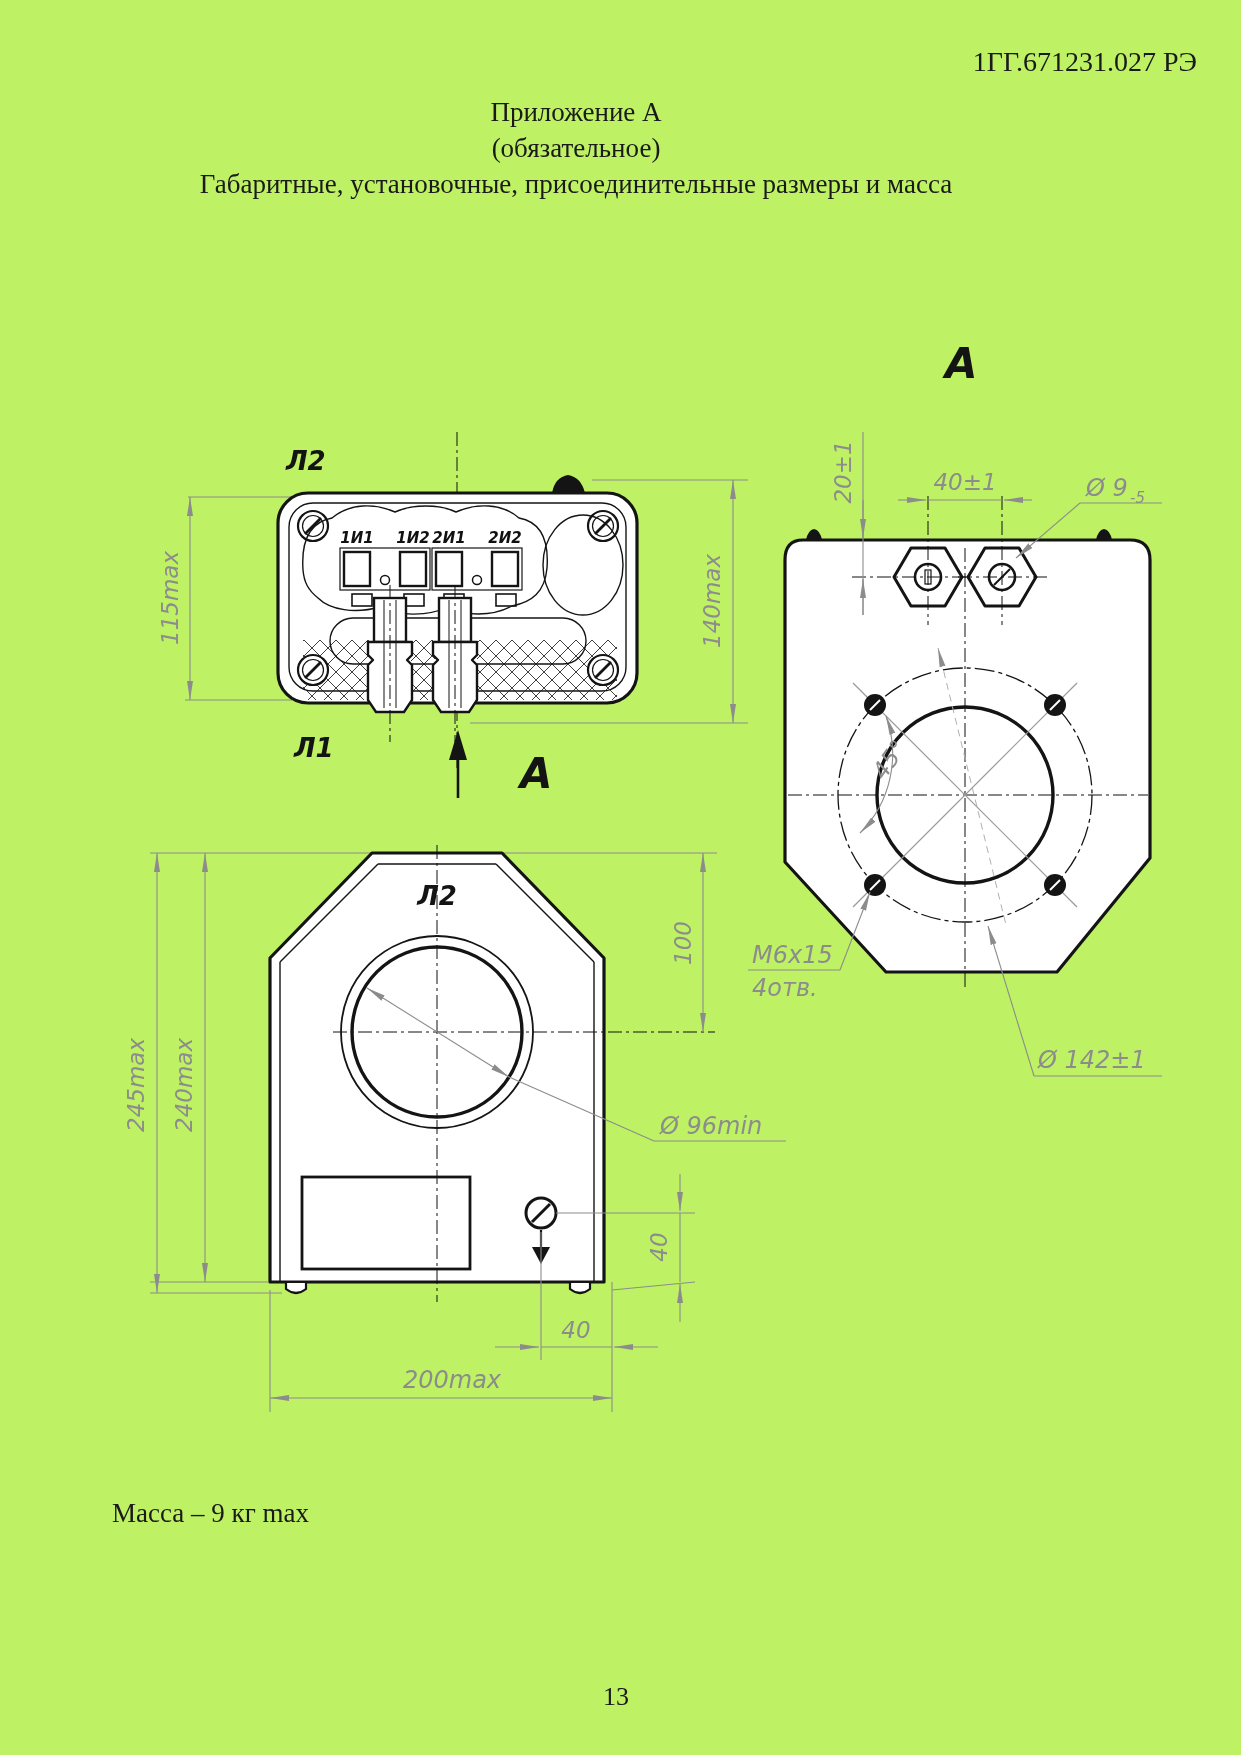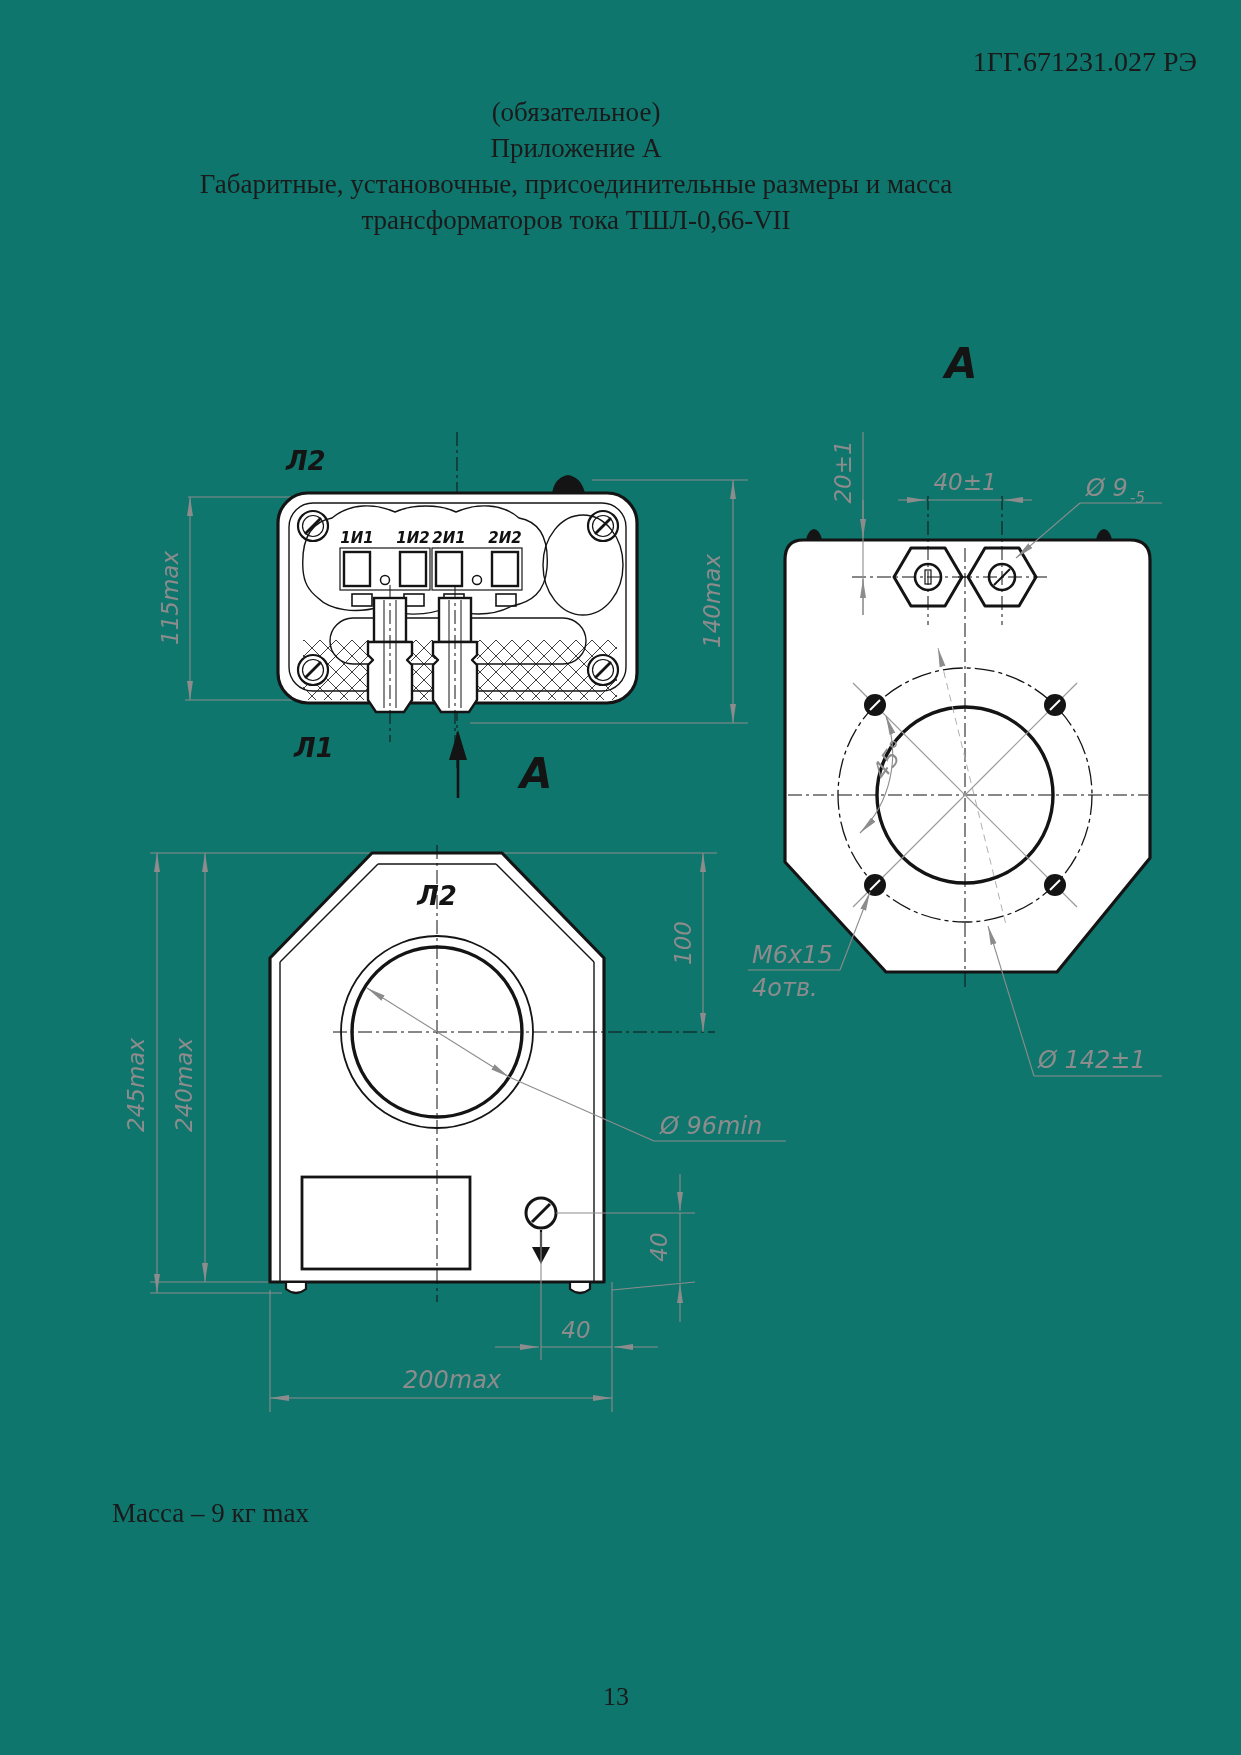--- a/index.html
+++ b/index.html
@@ -4,7 +4,7 @@
 <style>
   html,body{margin:0;padding:0;background:#e8e8e8;}
   .page{
-    position:relative;width:1241px;height:1755px;background:#0f766e;
+    position:relative;width:1241px;height:1755px;background:#bef264;
     margin:0 auto;overflow:hidden;
     font-family:"Liberation Serif", serif;color:#1a1a1a;
   }

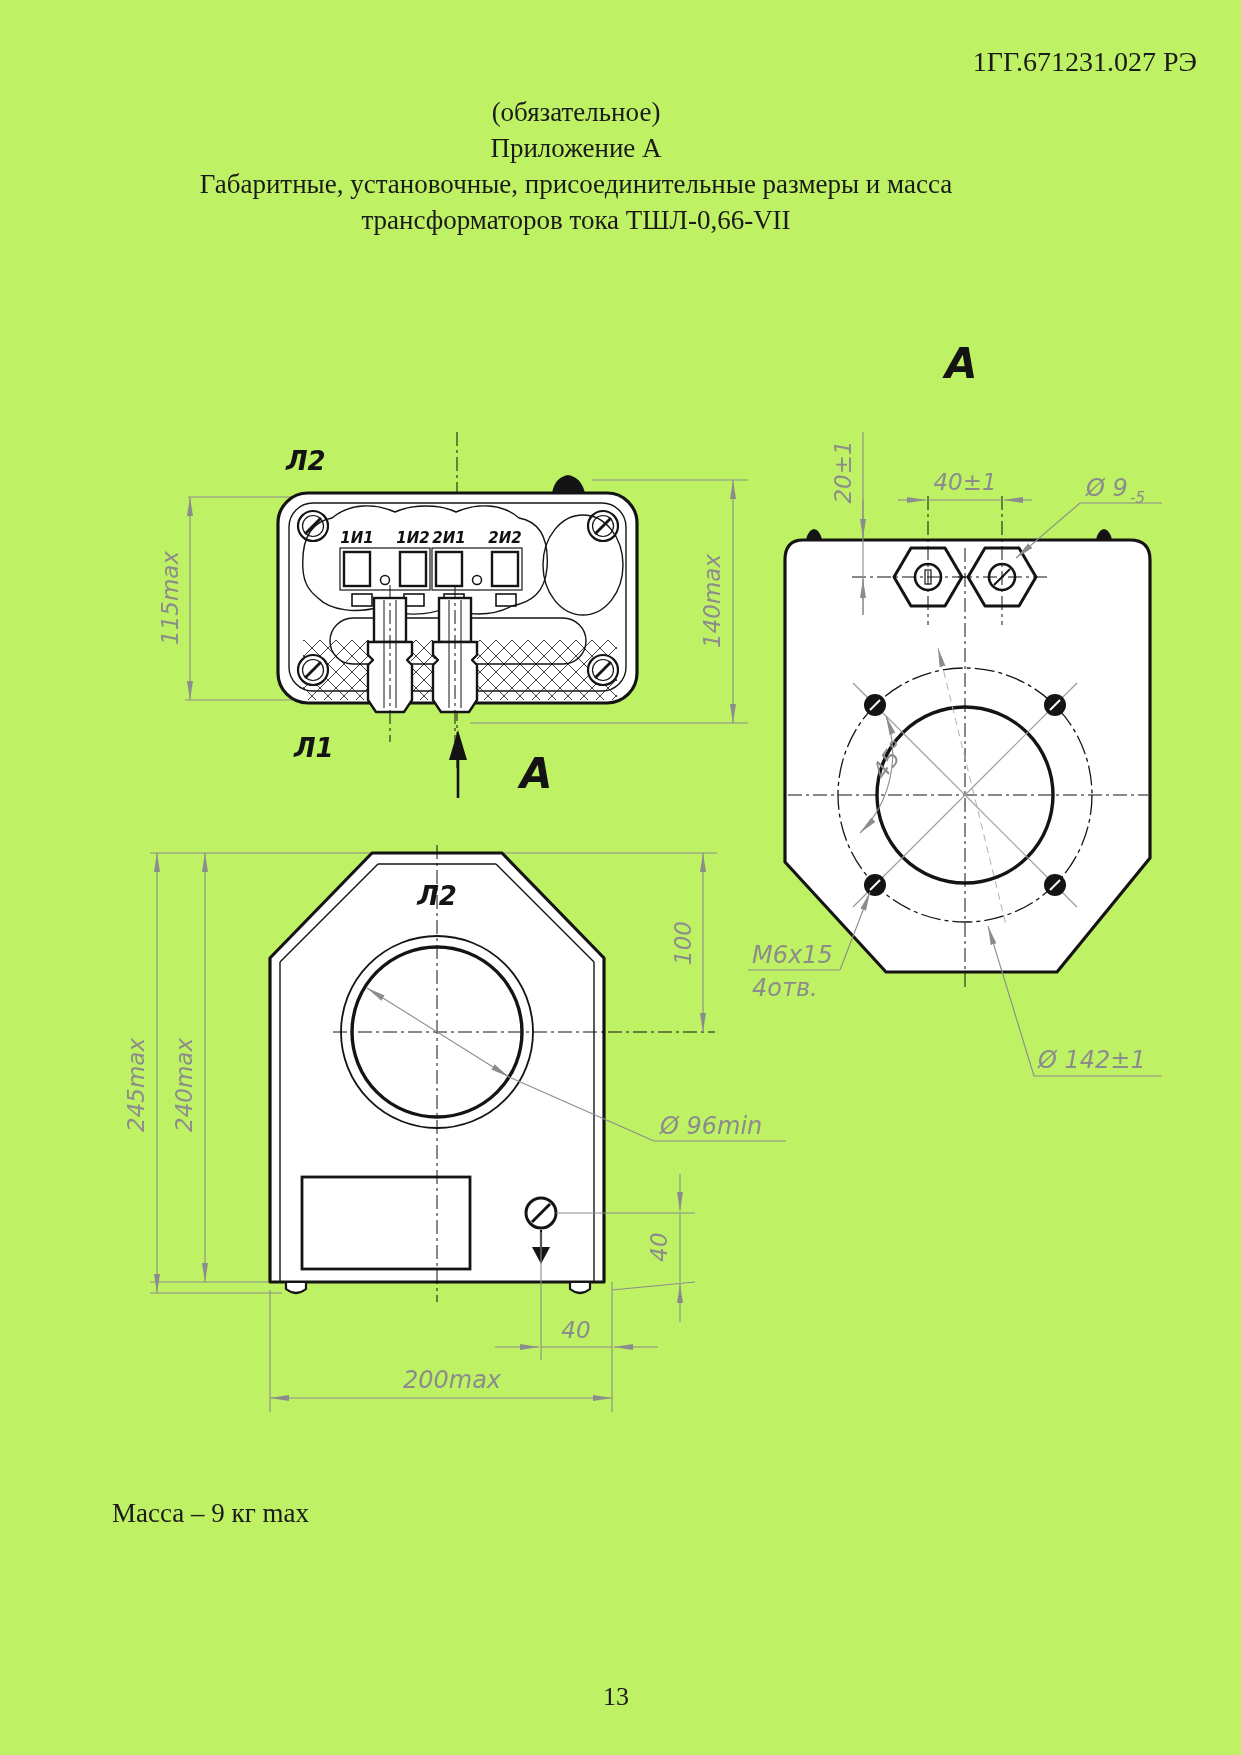--- a/index.html
+++ b/index.html
@@ -34,8 +34,8 @@
   <div class="doc-number">1ГГ.671231.027 РЭ</div>
 
   <div class="title-block">
+    <div>Приложение А</div>
     <div>(обязательное)</div>
-    <div>Приложение А</div>
     <div class="title-sub">
       <div>Габаритные, установочные, присоединительные размеры и масса</div>
       <div>трансформаторов тока ТШЛ-0,66-VII</div>

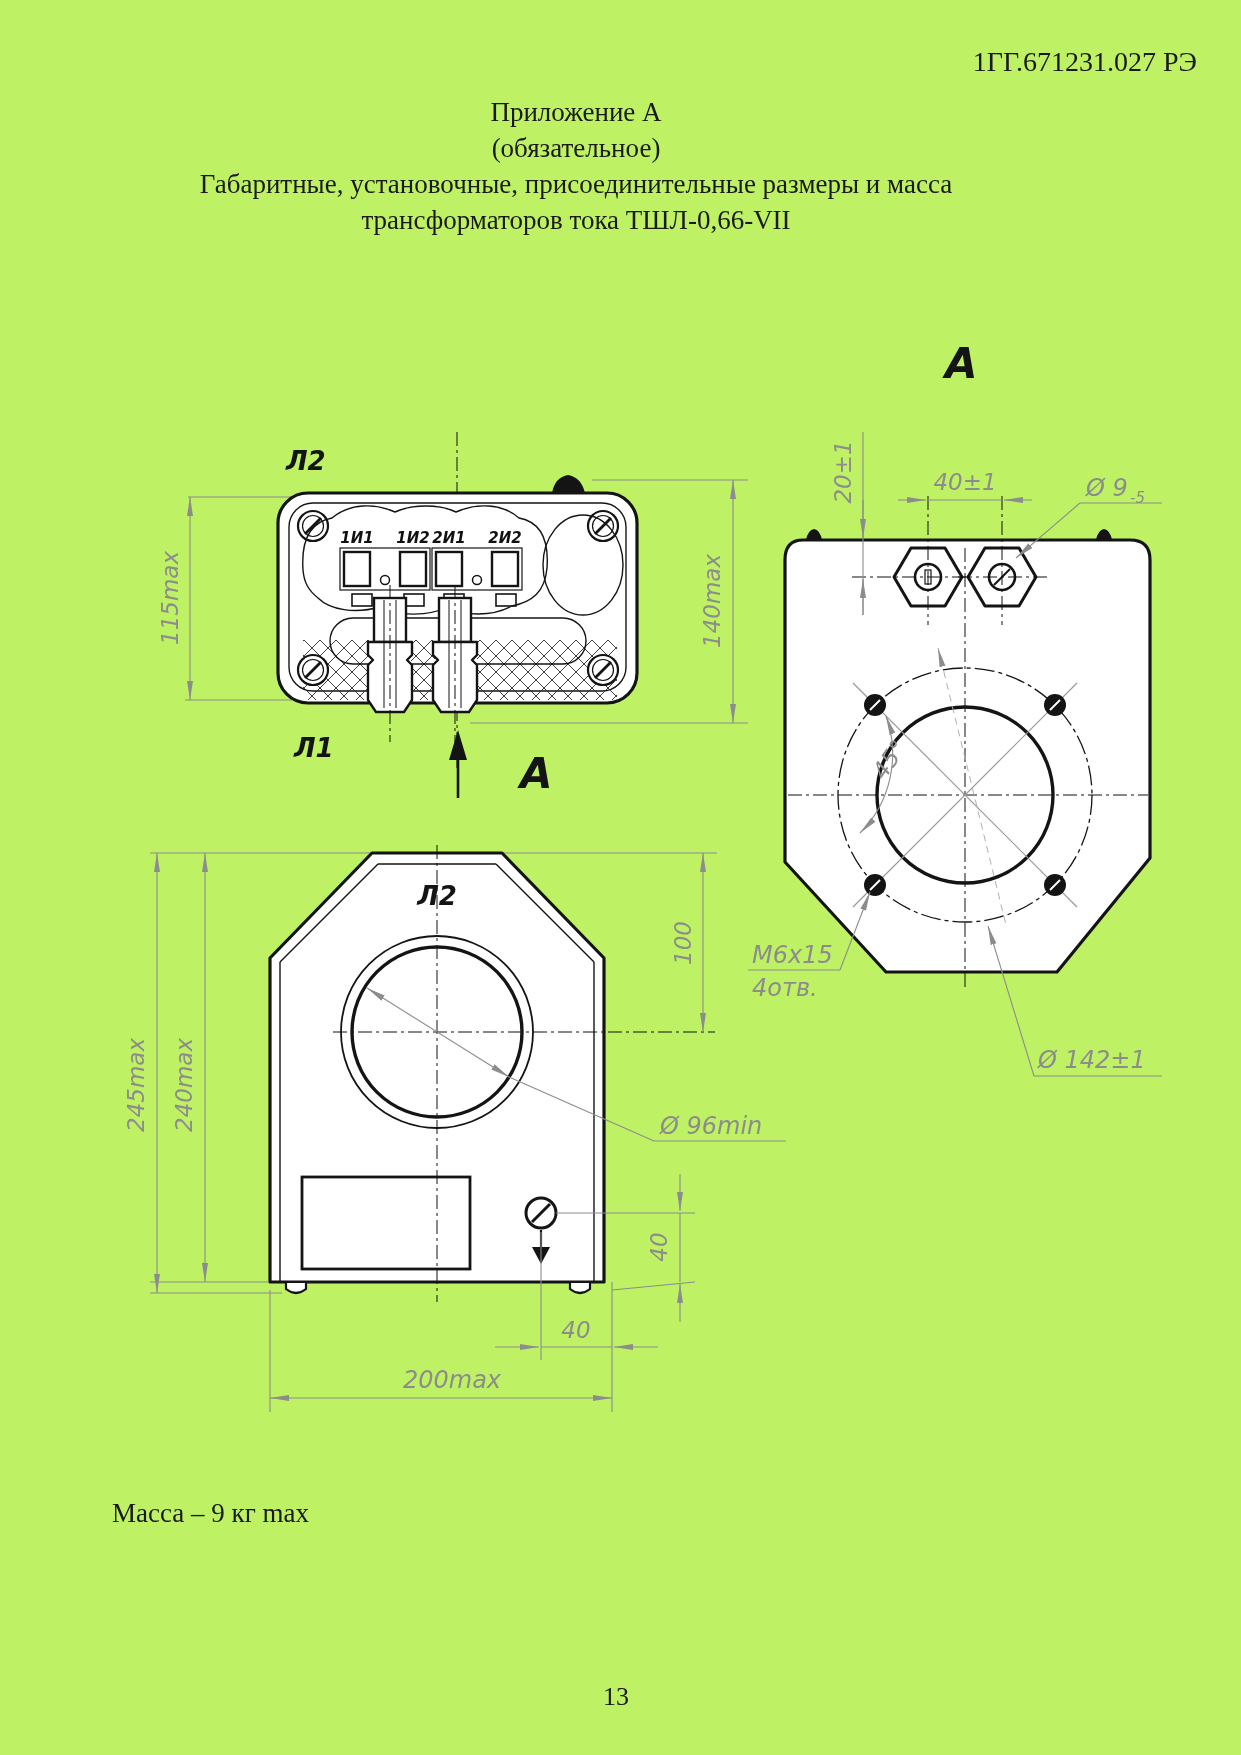--- a/index.html
+++ b/index.html
@@ -38,7 +38,6 @@
     <div>(обязательное)</div>
     <div class="title-sub">
       <div>Габаритные, установочные, присоединительные размеры и масса</div>
-      <div>трансформаторов тока ТШЛ-0,66-VII</div>
     </div>
   </div>
 

